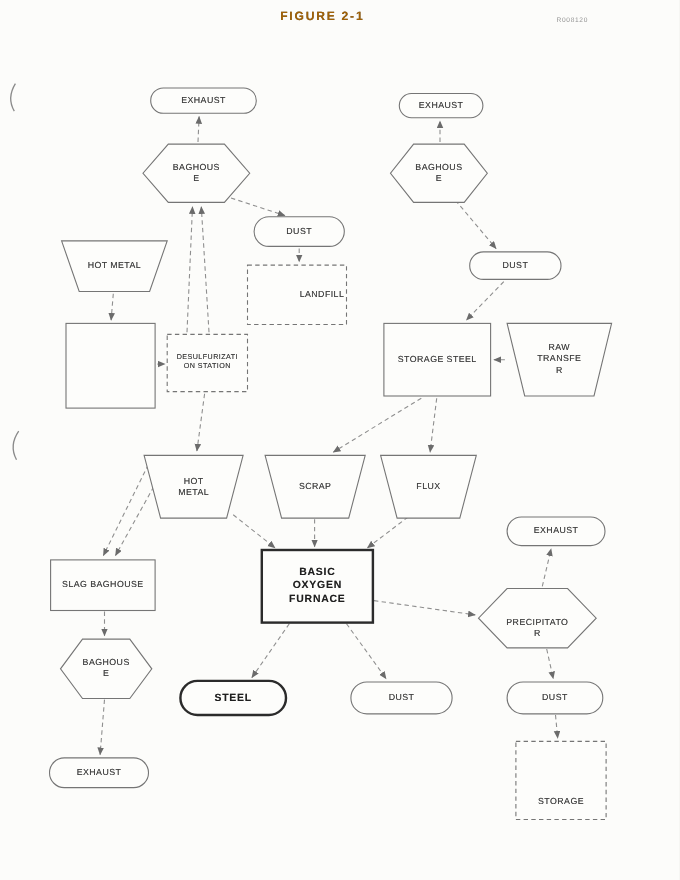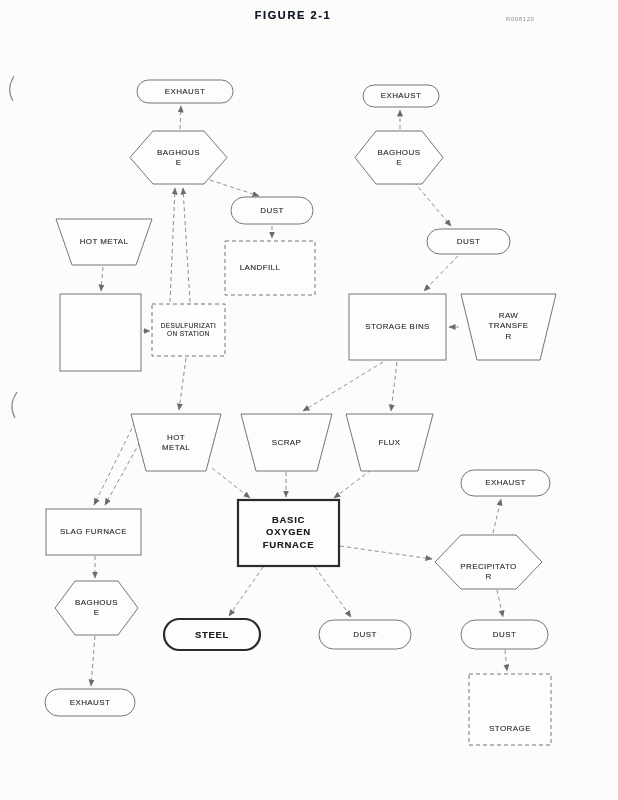--- a/index.html
+++ b/index.html
@@ -18,7 +18,7 @@
     left: 0;
     width: 586px;
     text-align: center;
-    color: #0f172a;
+    color: #a16207;
     text-shadow: 0 0 0.6px rgba(58,58,58,0.75);
   }
   .fig-label { font-size: 11px; font-weight: 700; letter-spacing: 1.6px; }

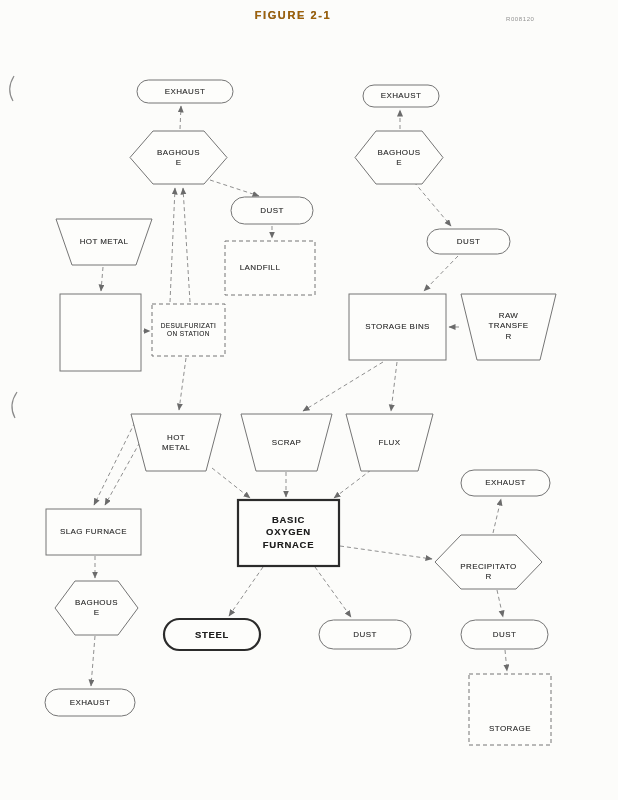--- a/index.html
+++ b/index.html
@@ -141,7 +141,7 @@
       <div class="node-label" style="left: 399px; top: 157.5px; width: 44px;">BAGHOUSE</div>
       <div class="node-label" style="left: 272px; top: 210.5px; width: 66px;">DUST</div>
       <div class="node-label" style="left: 104px; top: 242px; width: 70px;">HOT METAL</div>
-      <div class="node-label" style="left: 260px; top: 268px; width: 74px;">LANDFILL</div>
+      <div class="node-label" style="left: 276px; top: 268px; width: 74px; text-align: right;">LANDFILL</div>
       <div class="node-label" style="left: 468.5px; top: 241.5px; width: 67px;">DUST</div>
       <div class="node-label" style="left: 188.5px; top: 330px; width: 60px; font-size: 6.5px;">DESULFURIZATION STATION</div>
       <div class="node-label" style="left: 397.5px; top: 327px; width: 85px;">STORAGE BINS</div>

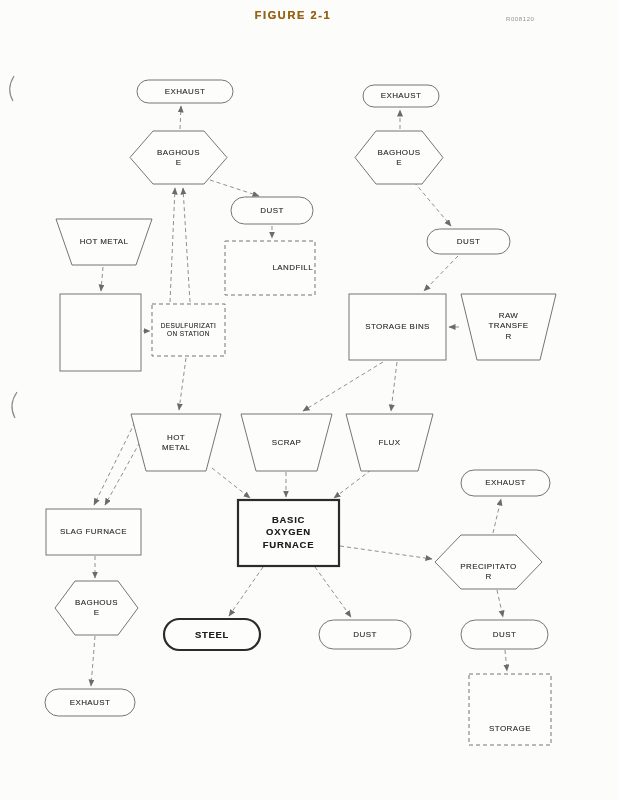--- a/index.html
+++ b/index.html
@@ -144,7 +144,7 @@
       <div class="node-label" style="left: 276px; top: 268px; width: 74px; text-align: right;">LANDFILL</div>
       <div class="node-label" style="left: 468.5px; top: 241.5px; width: 67px;">DUST</div>
       <div class="node-label" style="left: 188.5px; top: 330px; width: 60px; font-size: 6.5px;">DESULFURIZATION STATION</div>
-      <div class="node-label" style="left: 397.5px; top: 327px; width: 85px;">STORAGE BINS</div>
+      <div class="node-label" style="left: 397.5px; top: 327px; width: 85px;">STORAGE STEEL</div>
       <div class="node-label" style="left: 508.5px; top: 327px; width: 46px;">RAW TRANSFER</div>
       <div class="node-label" style="left: 176px; top: 442.5px; width: 36px;">HOT METAL</div>
       <div class="node-label" style="left: 286.5px; top: 442.5px; width: 87px;">SCRAP</div>

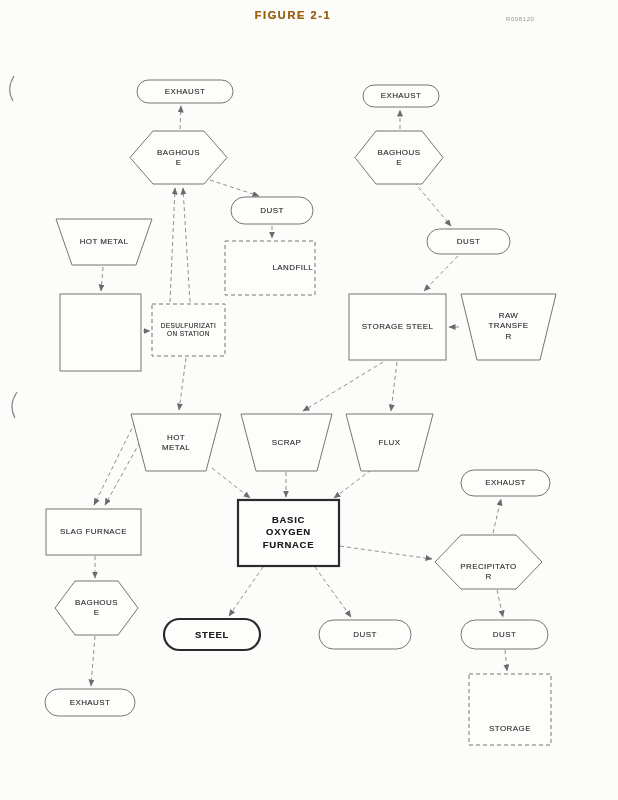--- a/index.html
+++ b/index.html
@@ -150,7 +150,7 @@
       <div class="node-label" style="left: 286.5px; top: 442.5px; width: 87px;">SCRAP</div>
       <div class="node-label" style="left: 389.5px; top: 442.5px; width: 71px;">FLUX</div>
       <div class="node-label" style="left: 505.5px; top: 483px; width: 73px;">EXHAUST</div>
-      <div class="node-label" style="left: 93.5px; top: 532px; width: 85px;">SLAG FURNACE</div>
+      <div class="node-label" style="left: 93.5px; top: 532px; width: 85px;">SLAG BAGHOUSE</div>
       <div class="node-label bold" style="left: 288.5px; top: 533px; width: 55px;">BASIC OXYGEN FURNACE</div>
       <div class="node-label" style="left: 488.5px; top: 572px; width: 62px;">PRECIPITATOR</div>
       <div class="node-label" style="left: 96.5px; top: 608px; width: 44px;">BAGHOUSE</div>

